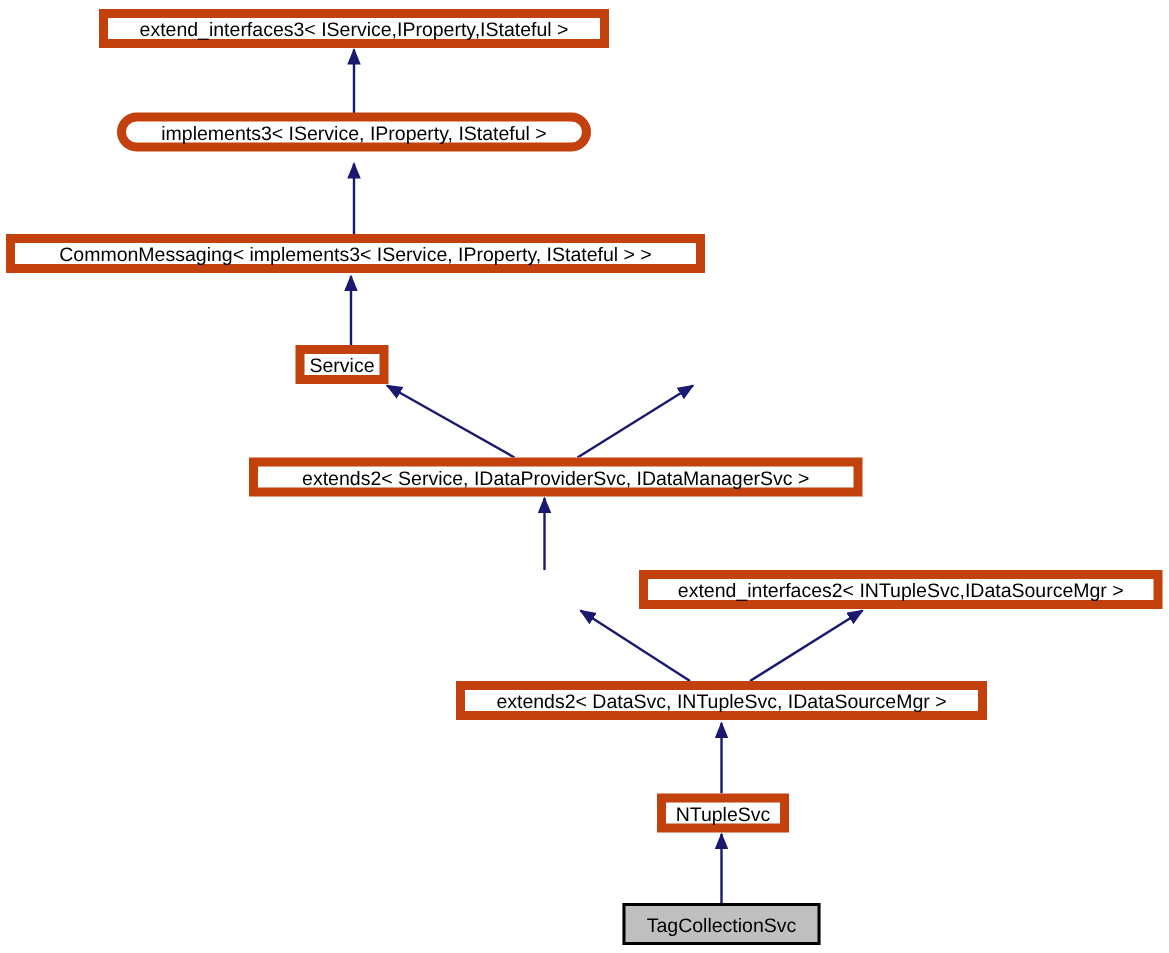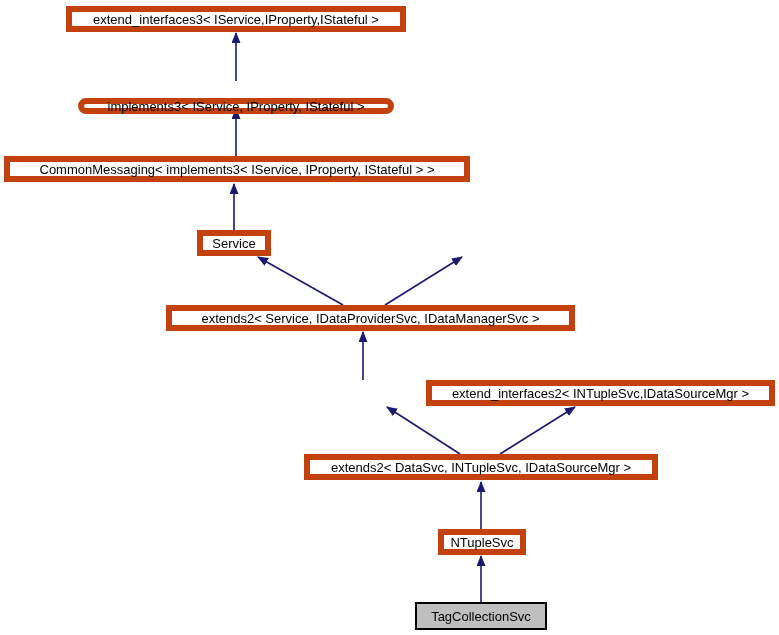--- a/index.html
+++ b/index.html
@@ -46,7 +46,7 @@
   }
   
   .n0  { left: 66px;  top: 6px;   width: 340px; height: 26px; }
-  .n1  { left: 78px;  top: 98px;  width: 316px; height: 16px; border-radius: 13px; }
+  .n1  { left: 78px;  top: 75px;  width: 316px; height: 26px; border-radius: 13px; }
   .n2  { left: 4px;   top: 156px; width: 466px; height: 26px; }
   .n3  { left: 197px; top: 230px; width: 74px;  height: 26px; }
   .n4  { left: 294px; top: 230px; width: 398px; height: 26px; }

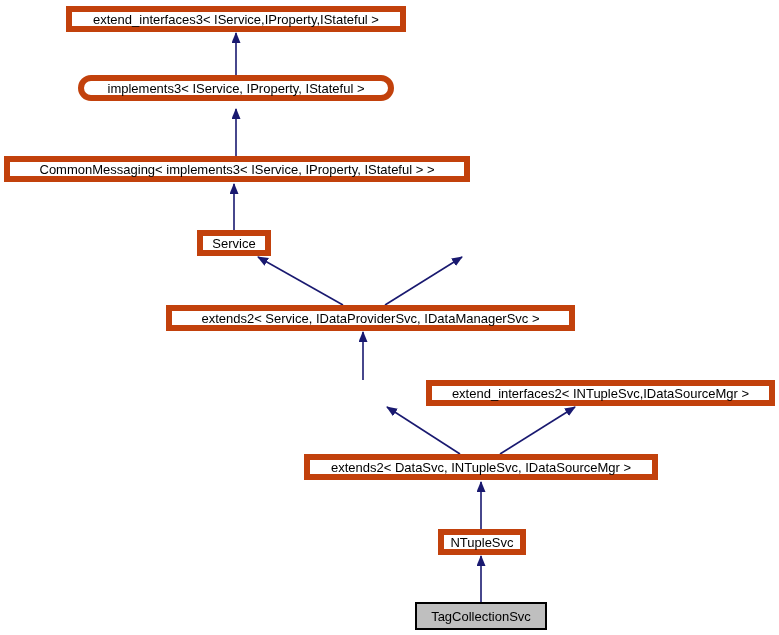--- a/index.html
+++ b/index.html
@@ -48,7 +48,7 @@
   .n0  { left: 66px;  top: 6px;   width: 340px; height: 26px; }
   .n1  { left: 78px;  top: 75px;  width: 316px; height: 26px; border-radius: 13px; }
   .n2  { left: 4px;   top: 156px; width: 466px; height: 26px; }
-  .n3  { left: 197px; top: 230px; width: 74px;  height: 26px; }
+  .n3  { left: 197px; top: 230px; width: 62px;  height: 26px; }
   .n4  { left: 294px; top: 230px; width: 398px; height: 26px; }
   .n5  { left: 166px; top: 305px; width: 409px; height: 26px; }
   .n6  { left: 325px; top: 380px; width: 77px;  height: 26px; }

